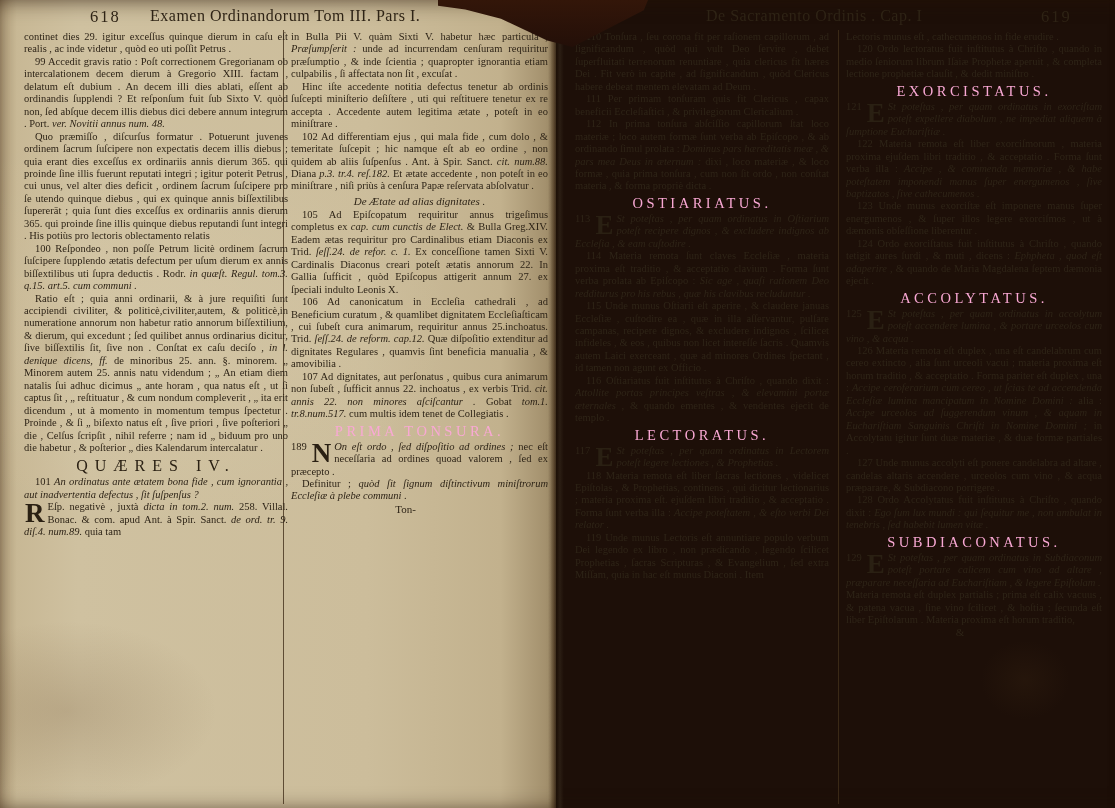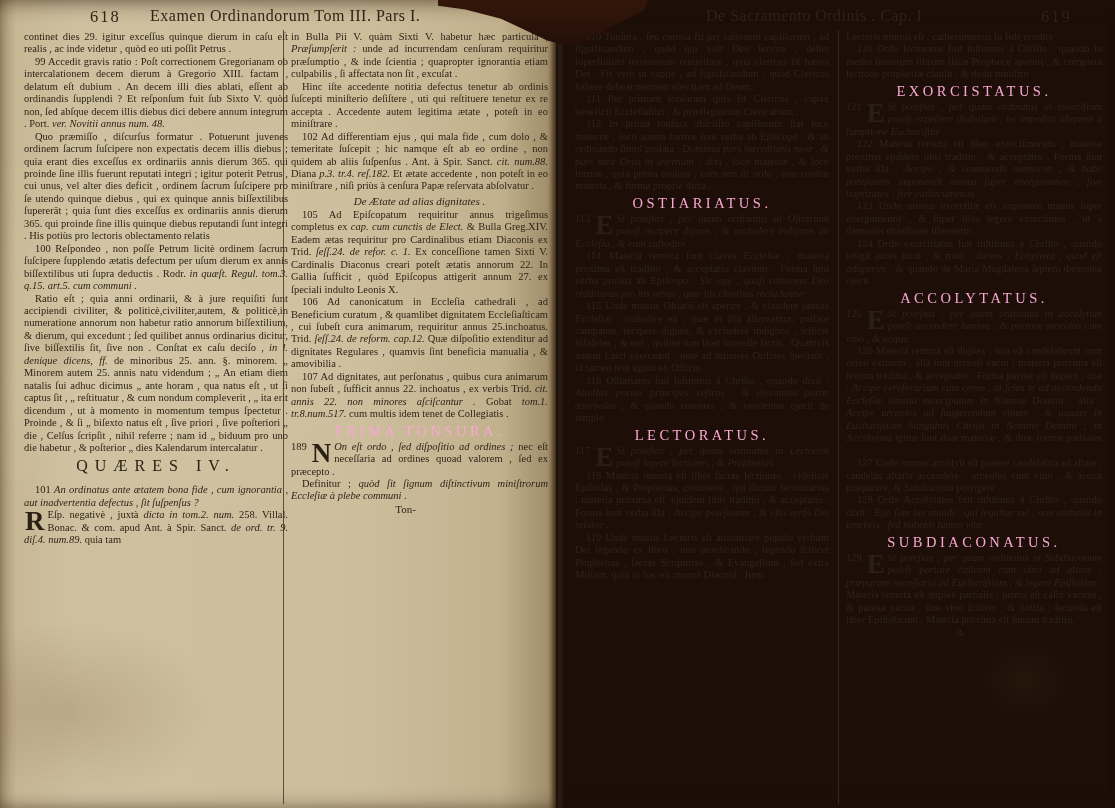--- a/index.html
+++ b/index.html
@@ -47,7 +47,7 @@
   .blk.p{text-indent:11px;}
   .blk.pc{text-indent:0;}
   .blk.h{text-align:center;text-indent:0;font-size:14.5px;letter-spacing:3.5px;line-height:17px;margin:2px 16px 1px;color:#f9a8d4;}
-  .blk.hq{text-align:center;text-indent:0;font-size:16px;letter-spacing:7px;line-height:19px;margin:2px 0 9px;color:#2a2013;}
+  .blk.hq{text-align:center;text-indent:0;font-size:16px;letter-spacing:7px;line-height:19px;margin:2px 0 1px;color:#2a2013;}
   .blk.hi{text-align:center;text-indent:0;font-style:italic;font-size:11px;line-height:14px;margin:1px 0;}
   .blk.catch{text-align:center;text-indent:0;padding-right:28px;font-size:11px;}
   .it{font-style:italic;}

